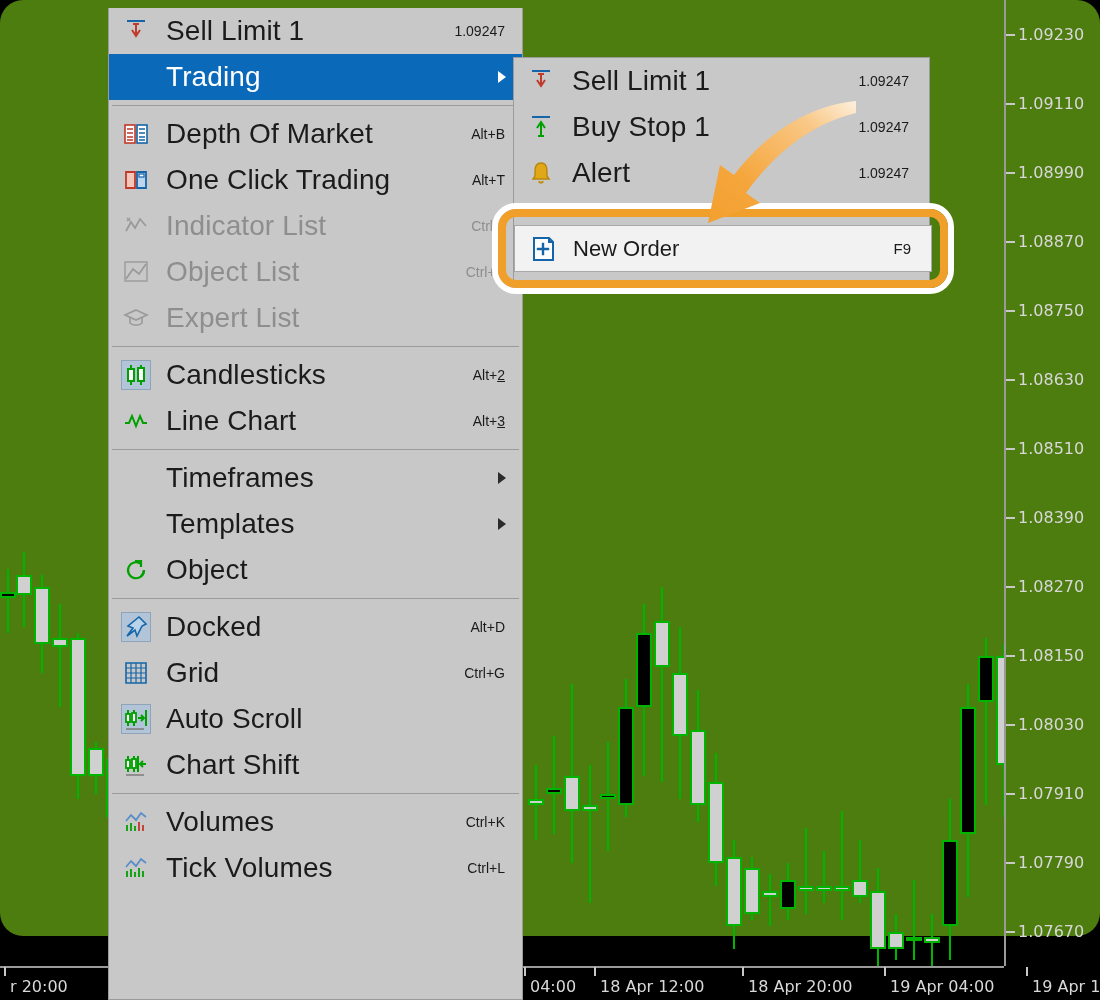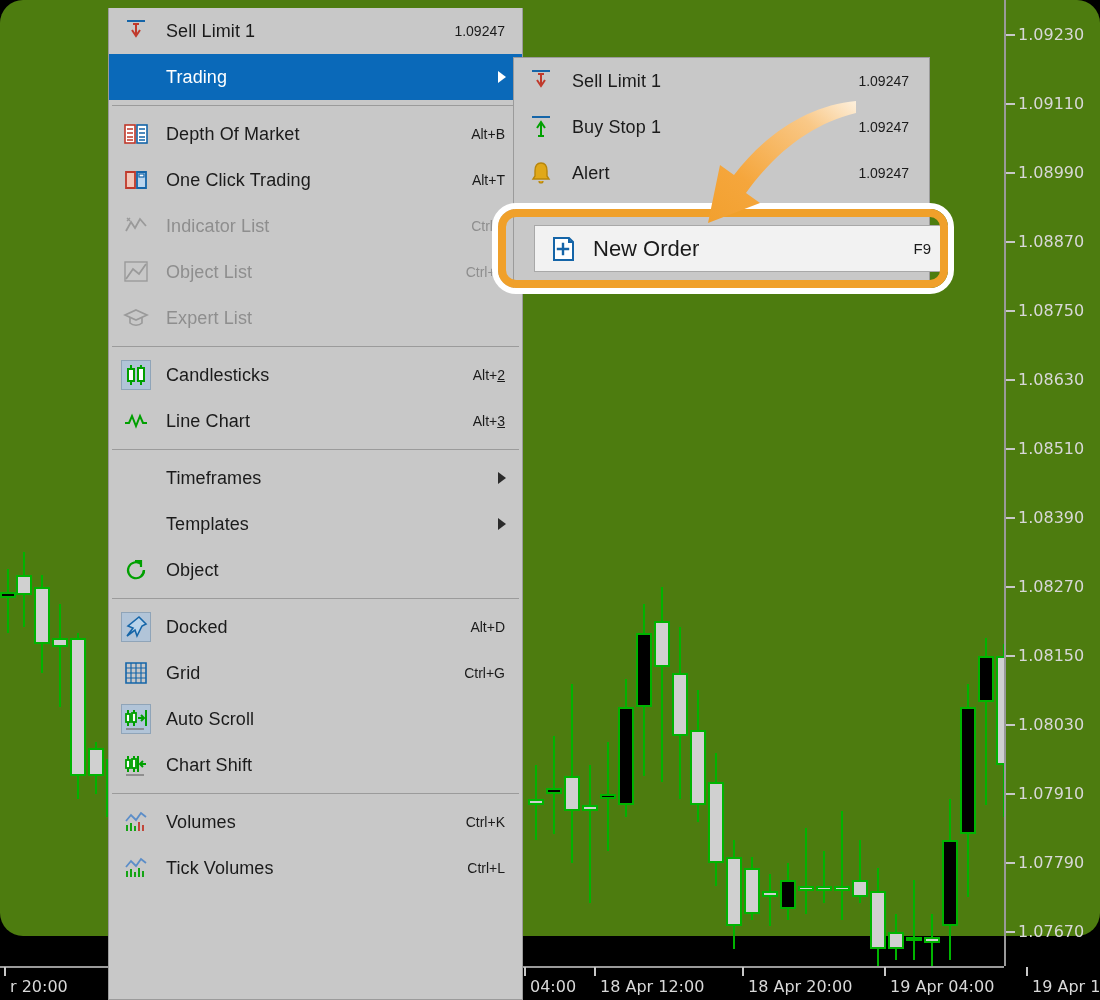--- a/index.html
+++ b/index.html
@@ -46,7 +46,7 @@
   .mi .icon{position:absolute;left:12px;top:50%;margin-top:-15px;
     width:30px;height:30px;display:flex;align-items:center;justify-content:center;}
   .mi .icon.sel{background:#b1c4d8;border:1px solid #8fa4b8;box-sizing:border-box;}
-  .mi .label{margin-left:57px;font-size:18px;color:#1b1b1b;letter-spacing:.1px;}
+  .mi .label{margin-left:57px;font-size:28px;color:#1b1b1b;letter-spacing:.1px;}
   .mi .accel{position:absolute;right:17px;font-size:14px;color:#1b1b1b;}
   .mi .arrow{position:absolute;right:16px;width:0;height:0;
     border-left:8px solid #2b2b2b;border-top:6px solid transparent;border-bottom:6px solid transparent;}

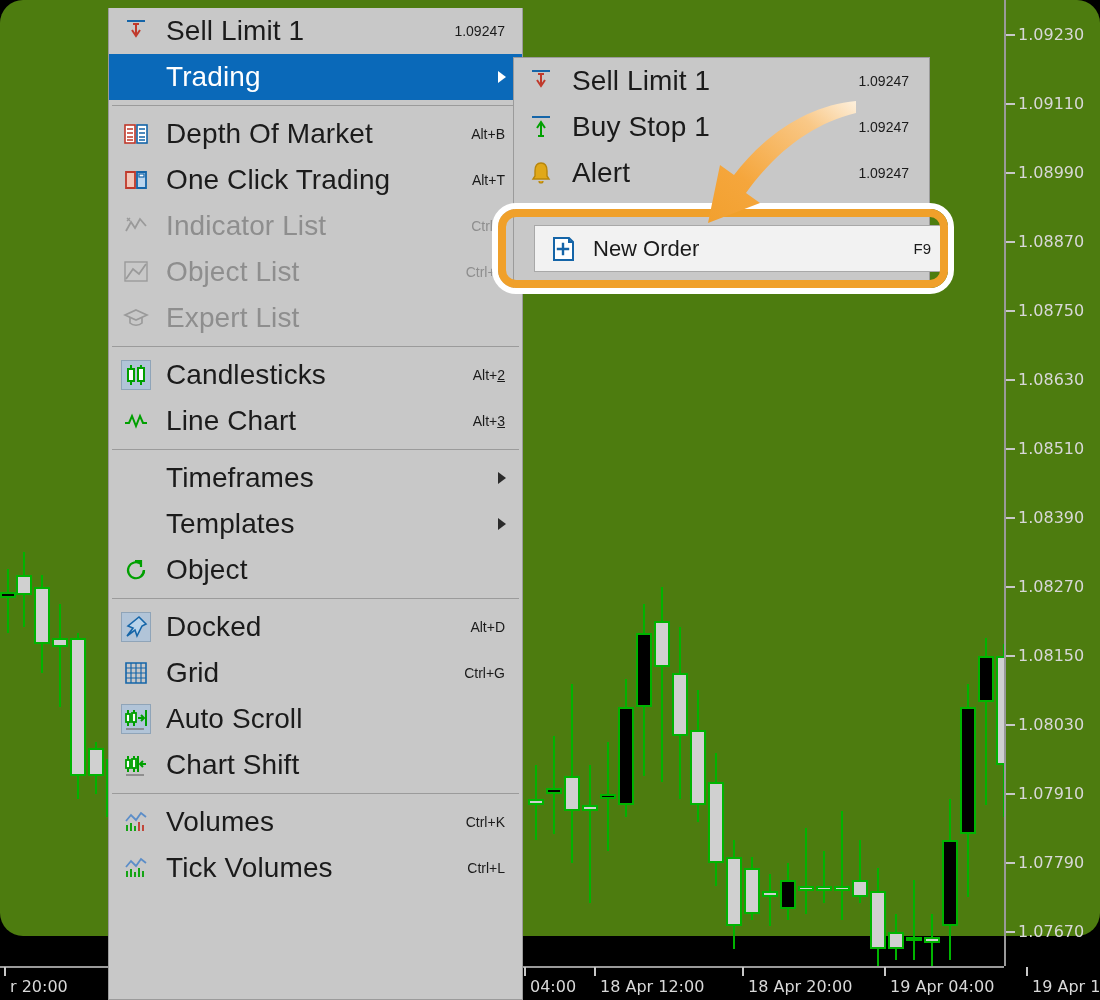--- a/index.html
+++ b/index.html
@@ -74,7 +74,7 @@
   #new-order-row{
     position:absolute;left:514px;top:225px;width:418px;height:47px;
     background:#f2f2f2;border:1px solid #a8a8a8;box-sizing:border-box;
-    display:flex;align-items:center;margin-left:20px;
+    display:flex;align-items:center;
   }
   #new-order-row .label{margin-left:58px;font-size:22px;color:#1b1b1b;}
   #new-order-row .accel{position:absolute;right:20px;font-size:15px;color:#1b1b1b;}

